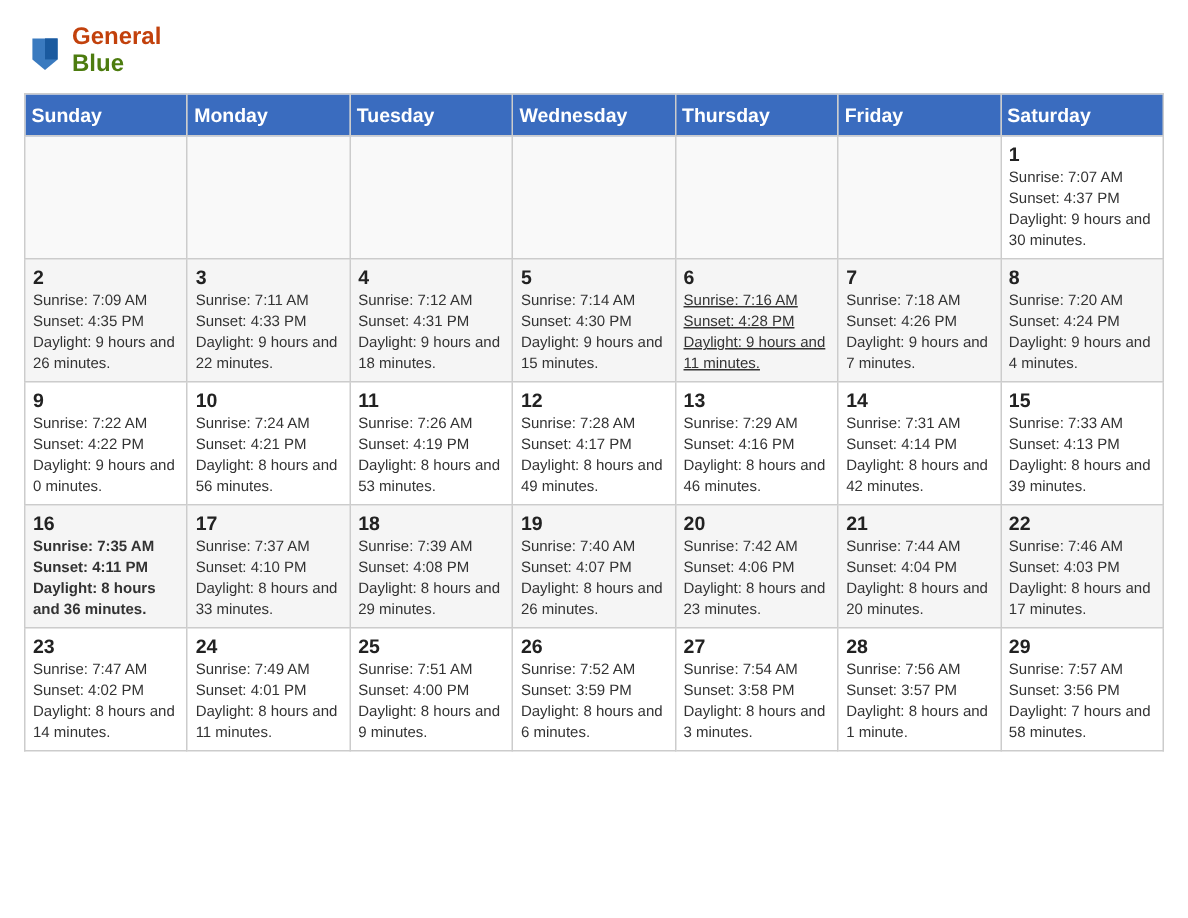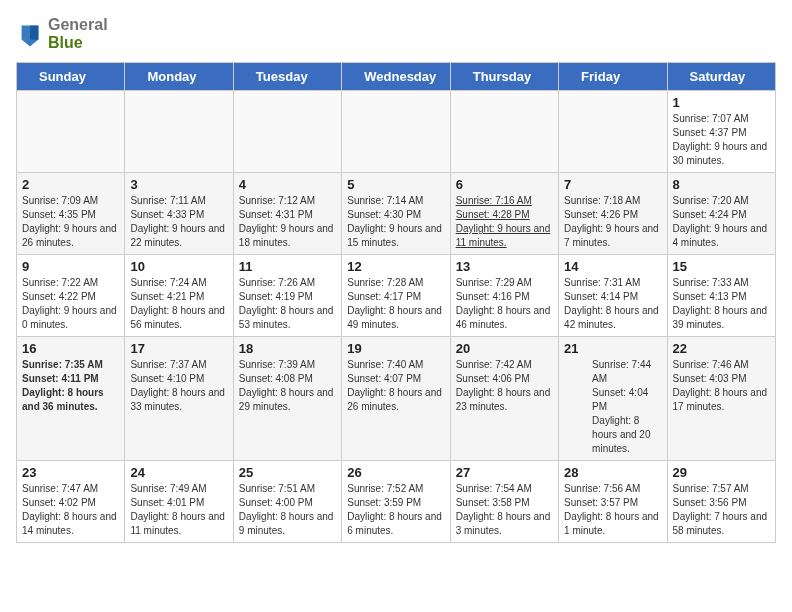--- a/index.html
+++ b/index.html
@@ -89,7 +89,7 @@
       <polygon points="20,8 32,8 32,28 20,28" fill="#1a5a9f"></polygon>
     </svg>
     <div>
-      <div style="font-size:16px; color:#737373;"><span style="font-weight:bold;">General</span></div>
+      <div style="font-size:16px; color:#c2410c;"><span style="font-weight:bold;">General</span></div>
       <div style="font-size:16px; color:#4d7c0f; font-weight:bold;">Blue</div>
     </div>
   </div>

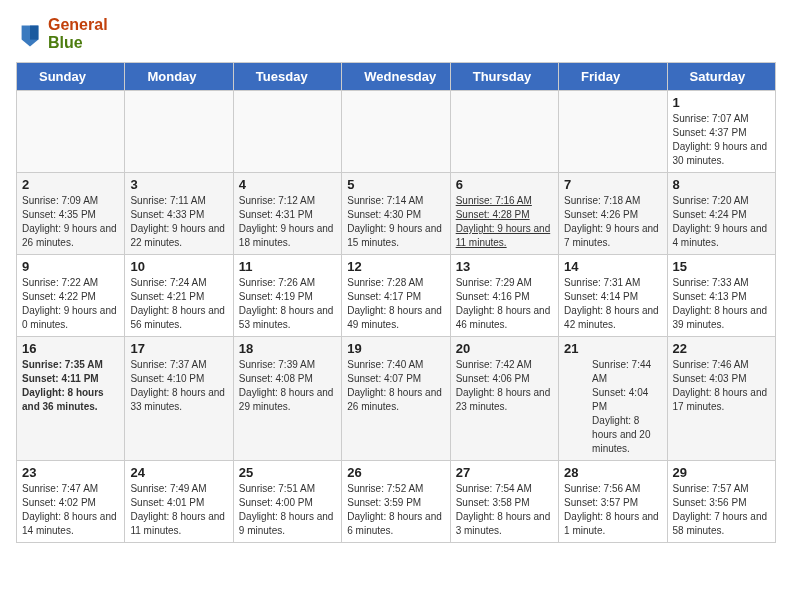--- a/index.html
+++ b/index.html
@@ -47,7 +47,7 @@
       color: #fff;
       font-size: 13px;
       font-weight: bold;
-      padding: 6px 22px;
+      padding: 6px 4px;
       text-align: left;
       border: 1px solid #ccc;
     }

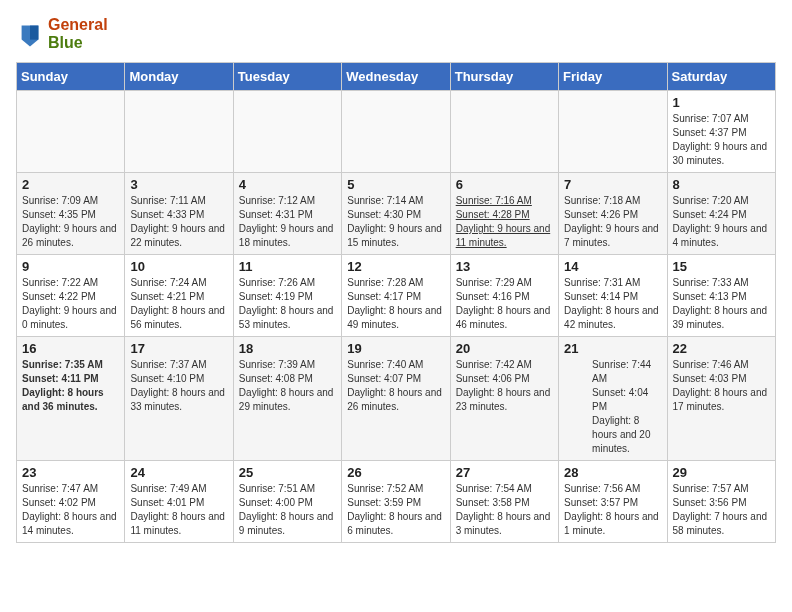--- a/index.html
+++ b/index.html
@@ -247,7 +247,7 @@
         </td>
         <td>
           <span class="day-num">21</span>
-          <div class="day-info" style="white-space: pre-line; margin-left: 28px;">Sunrise: 7:44 AM
+          <div class="day-info" style="white-space: pre-line;">Sunrise: 7:44 AM
 Sunset: 4:04 PM
 Daylight: 8 hours and 20 minutes.</div>
         </td>

